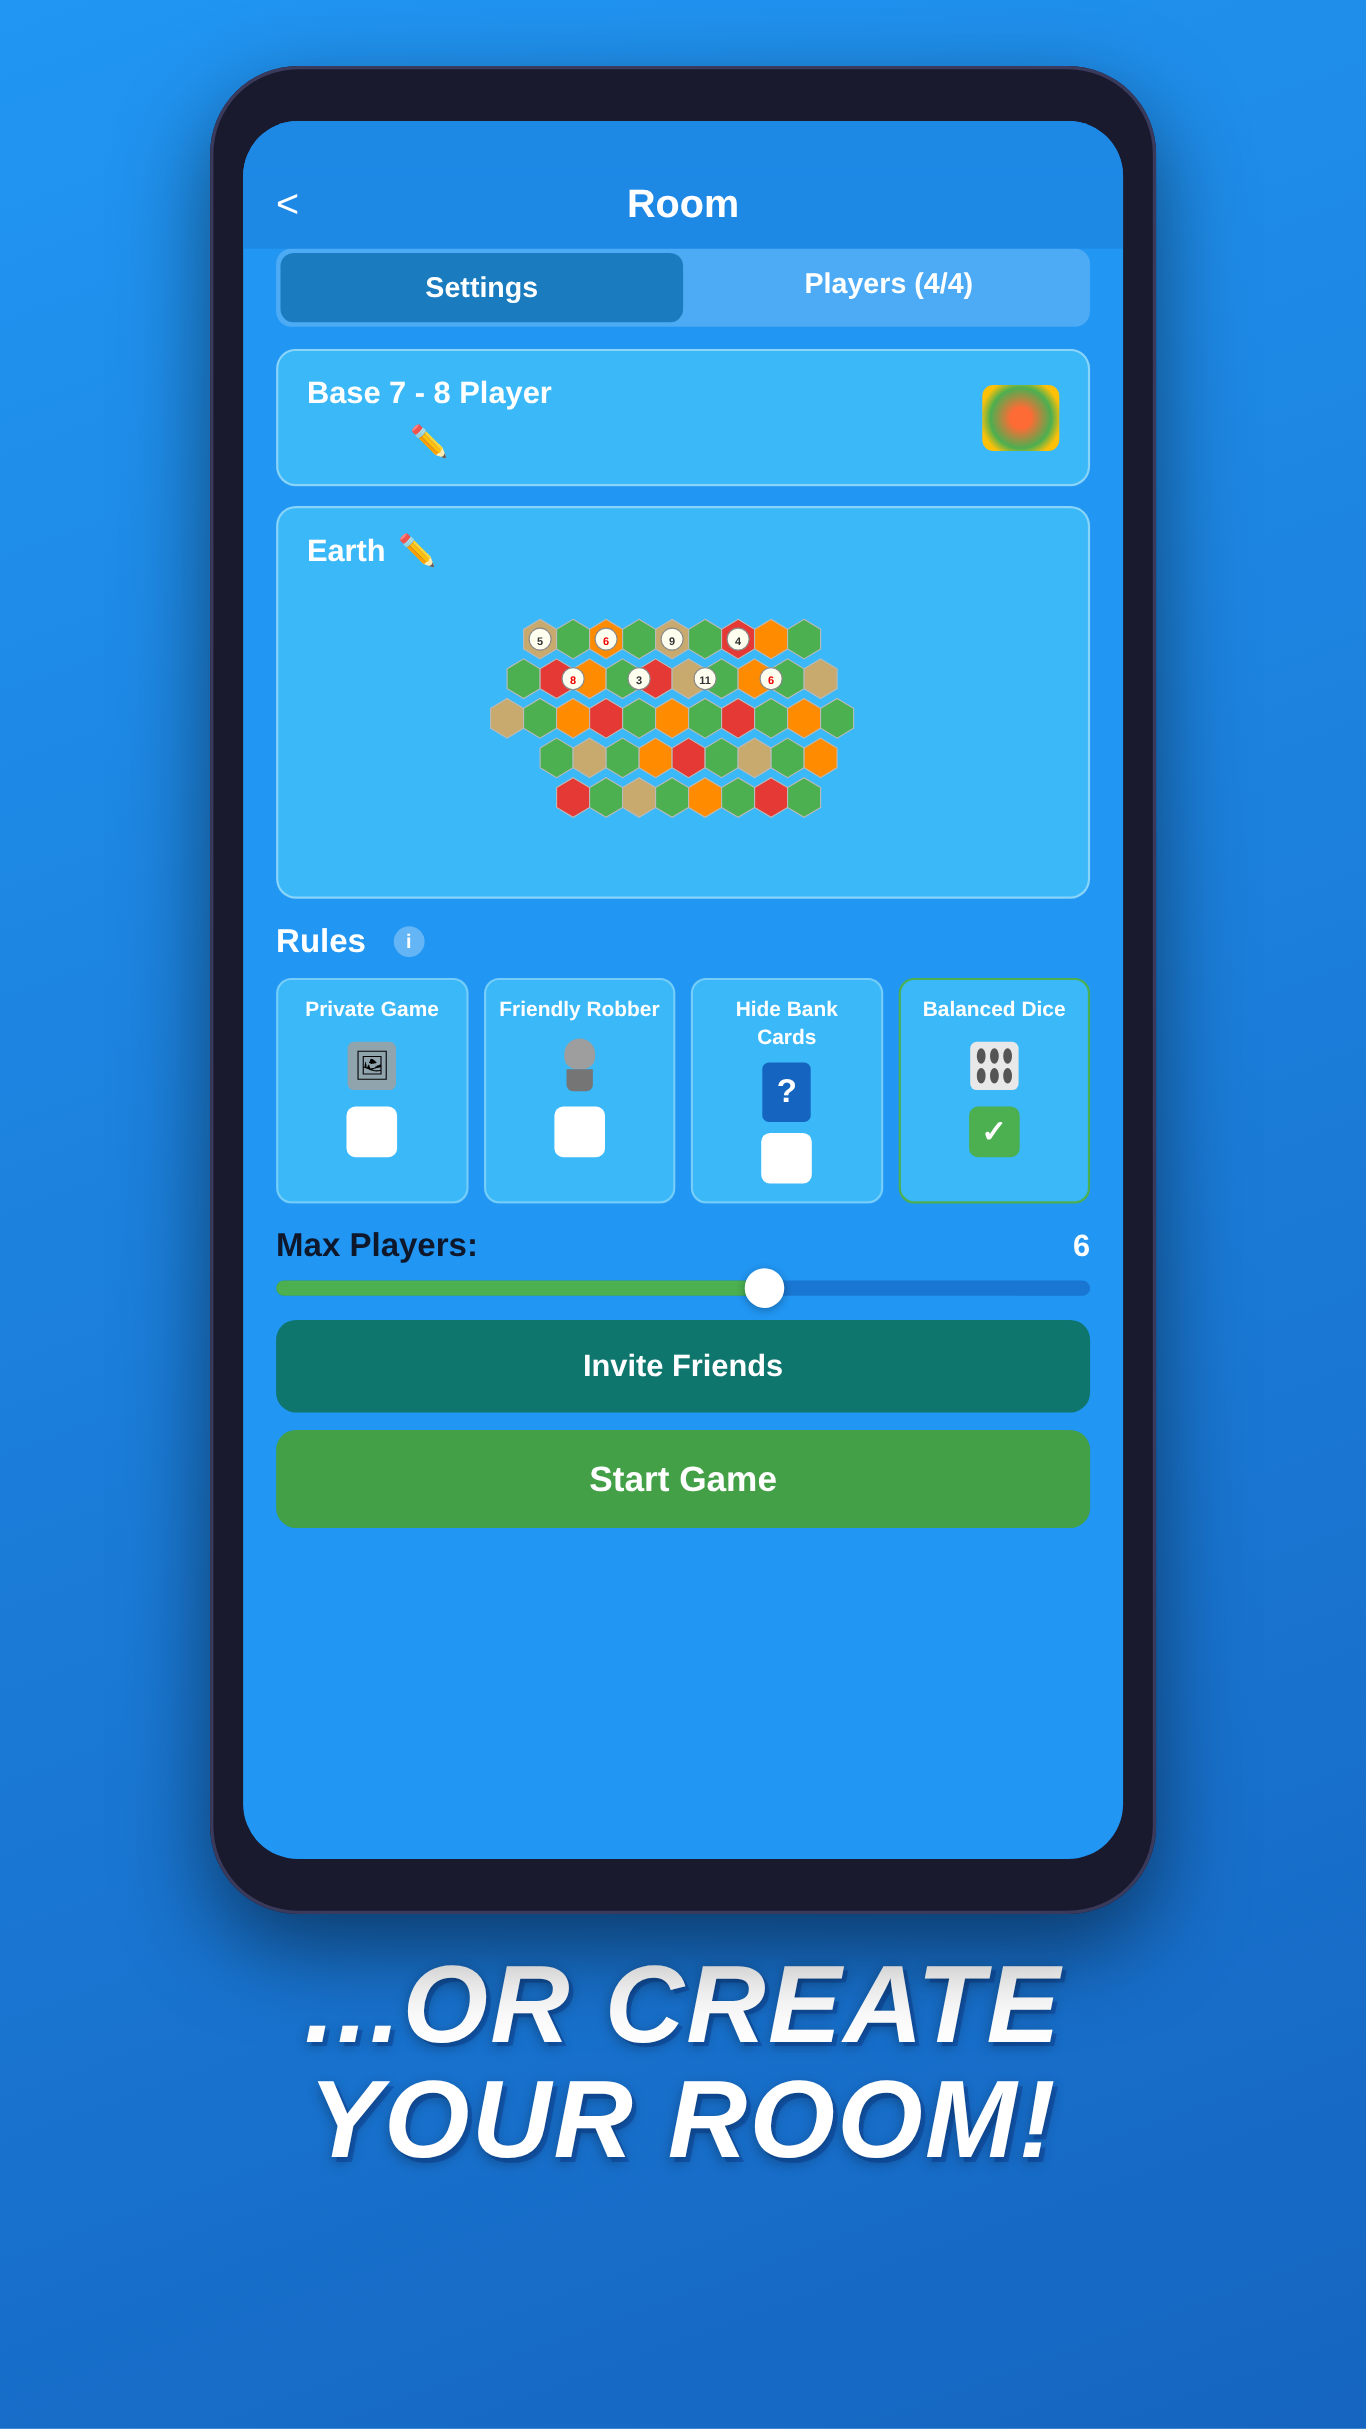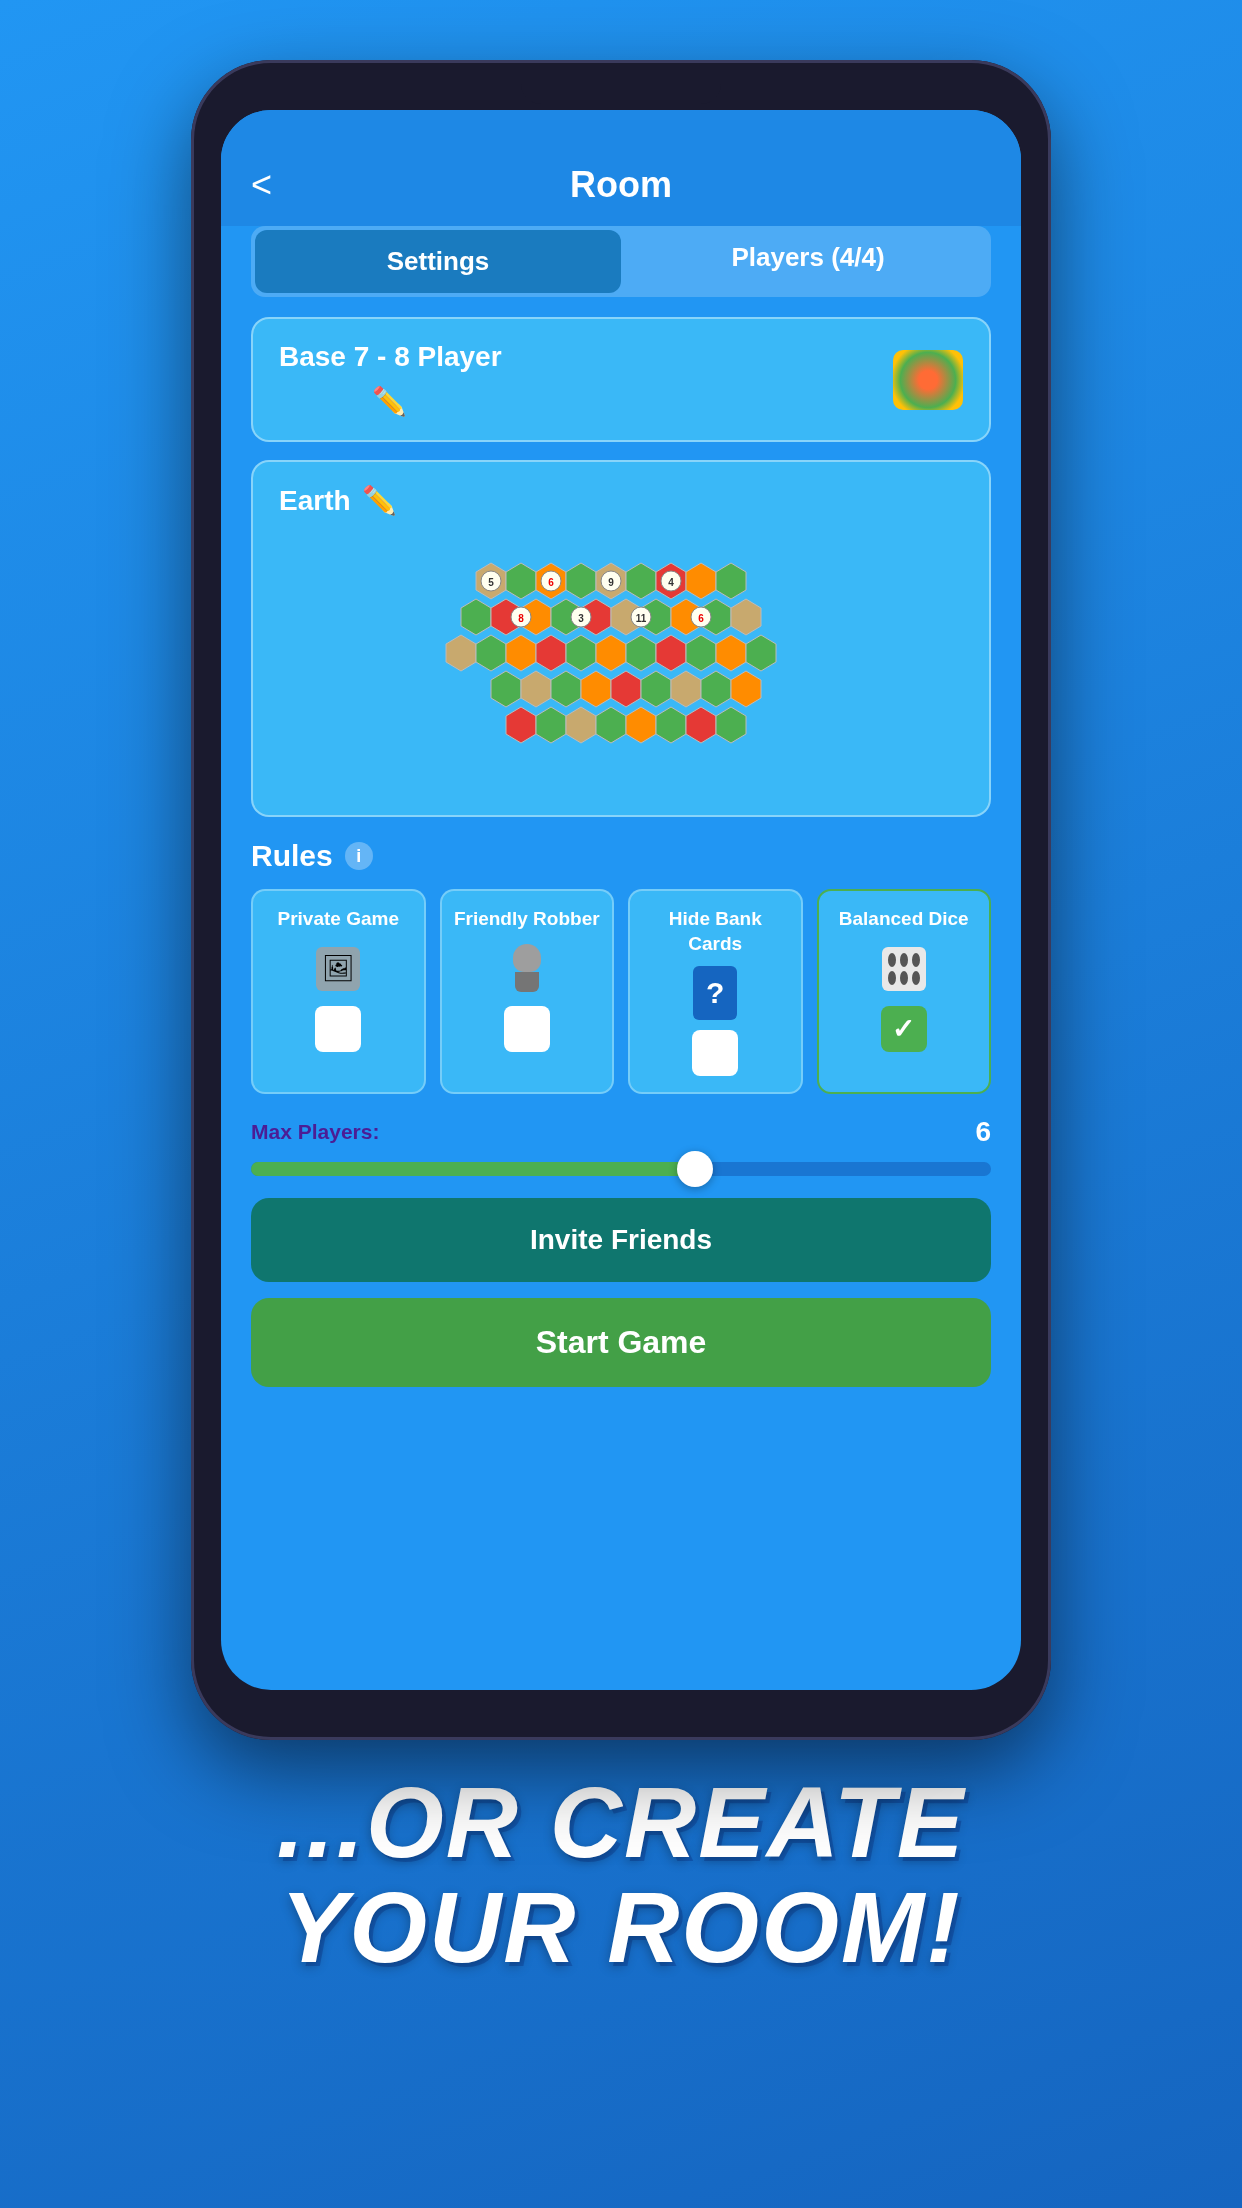--- a/index.html
+++ b/index.html
@@ -181,7 +181,7 @@
       margin-bottom: 16px;
       display: flex;
       align-items: center;
-      gap: 12px;
+      gap: 25px;
     }
     .info-icon {
       width: 28px;

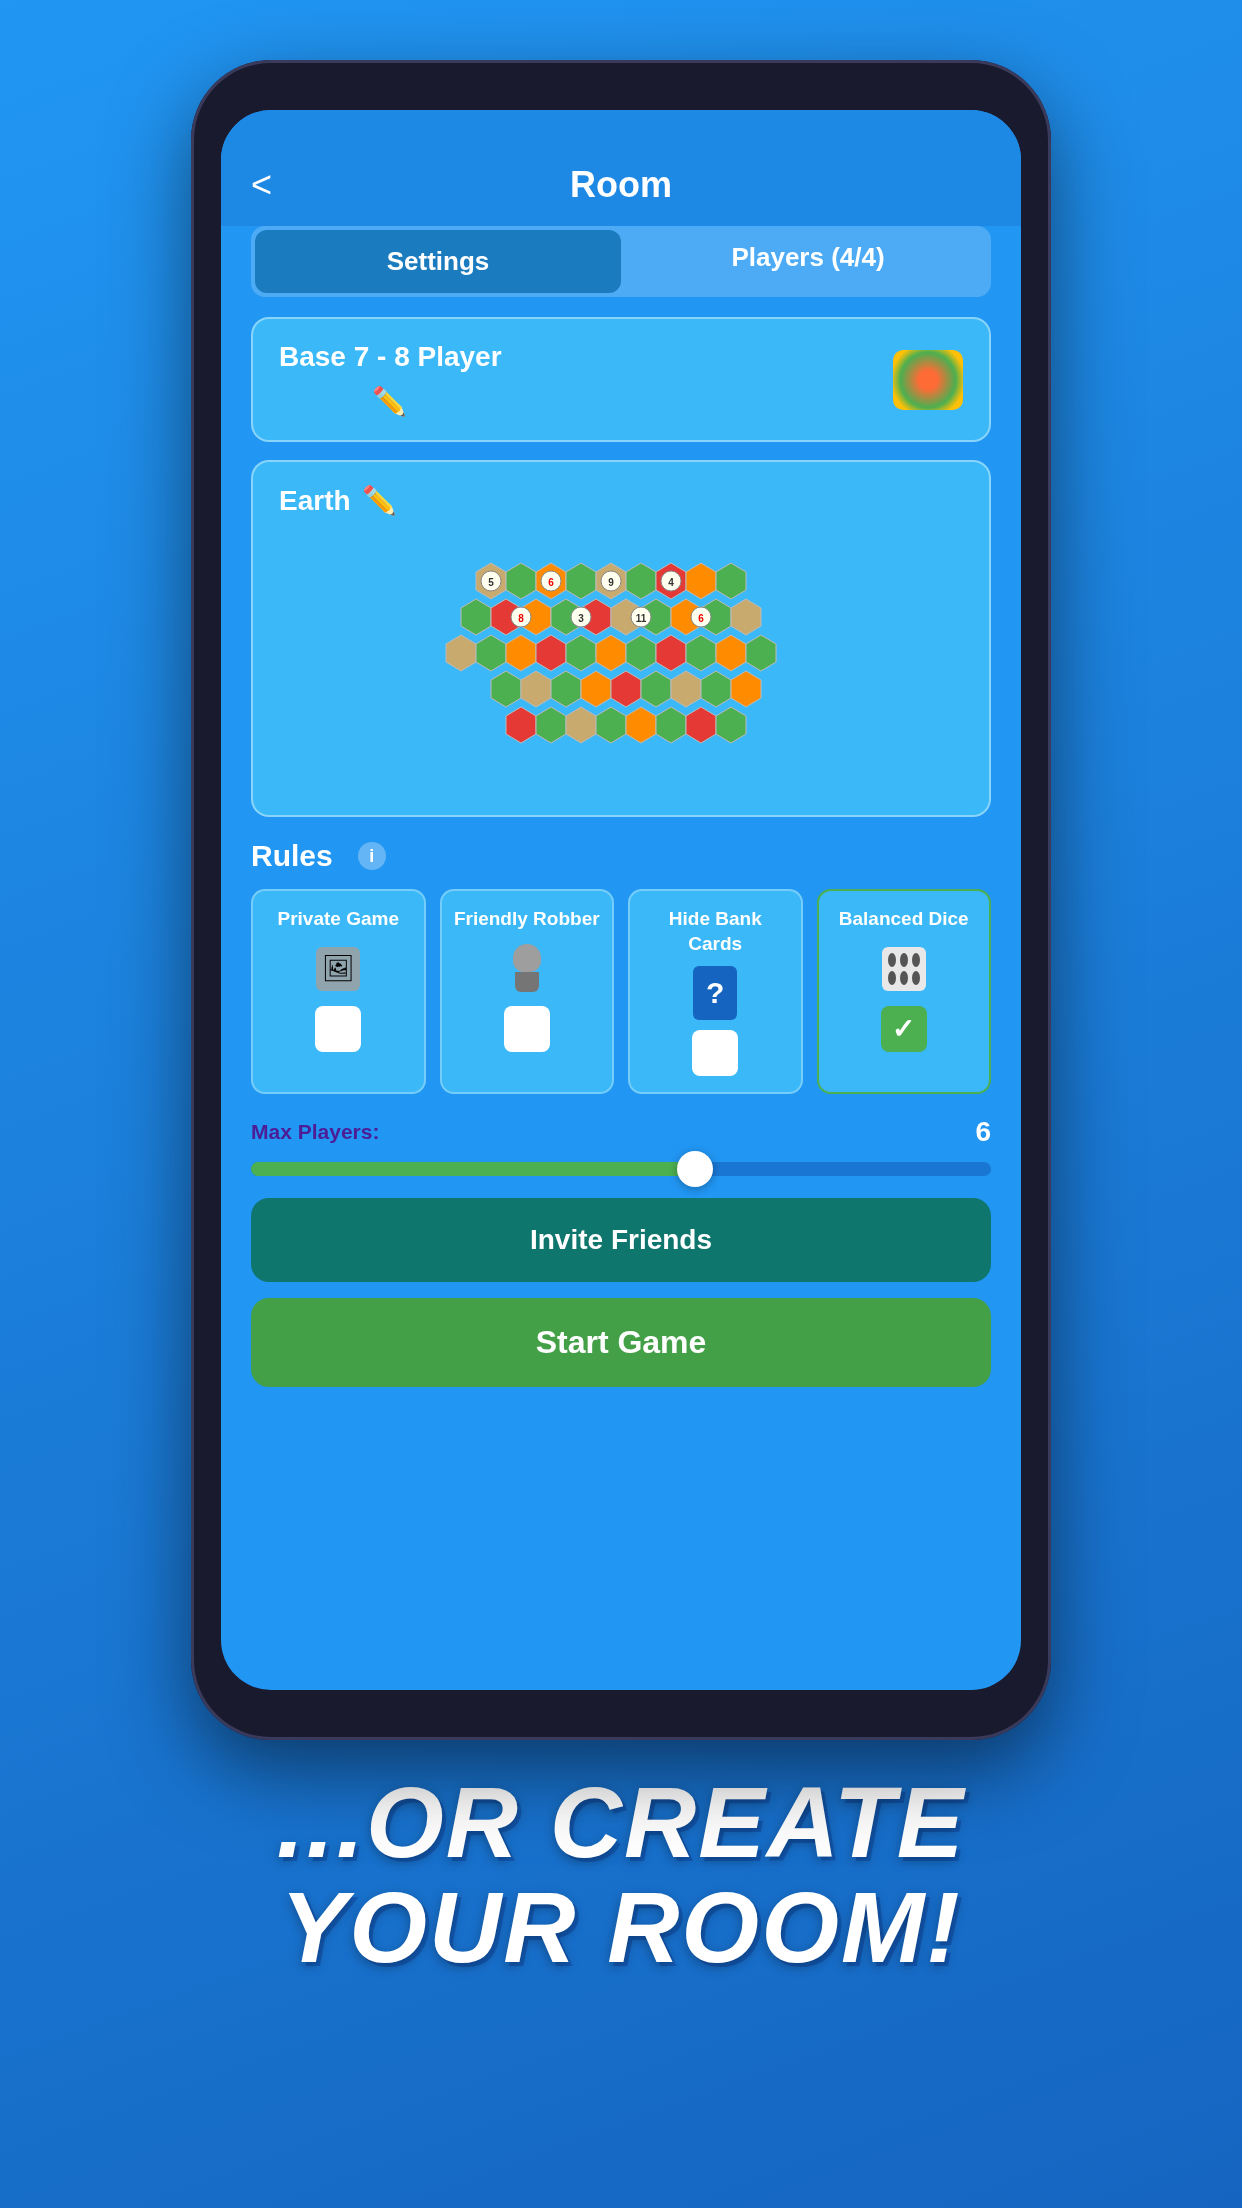--- a/index.html
+++ b/index.html
@@ -256,8 +256,8 @@
       margin-bottom: 14px;
     }
     .slider-label {
-      color: #4c1d95;
-      font-size: 21px;
+      color: #0f172a;
+      font-size: 30px;
       font-weight: 700;
     }
     .slider-value {

